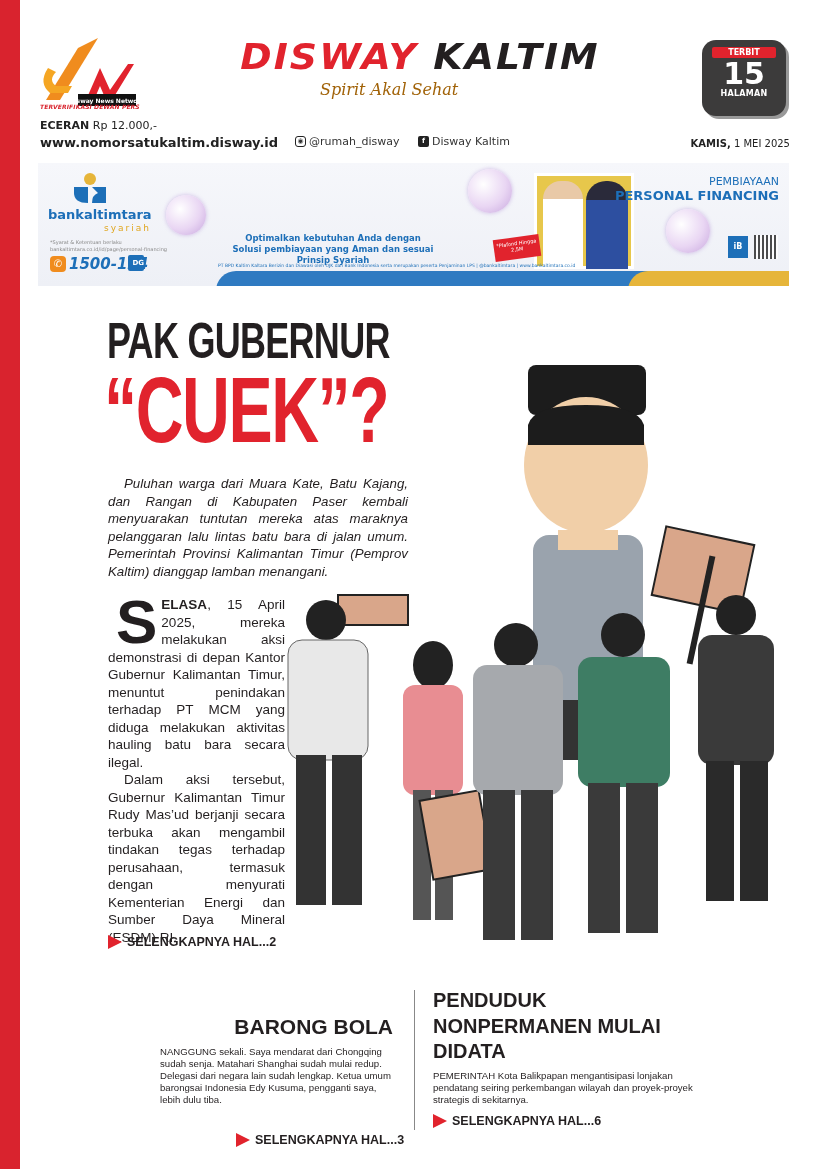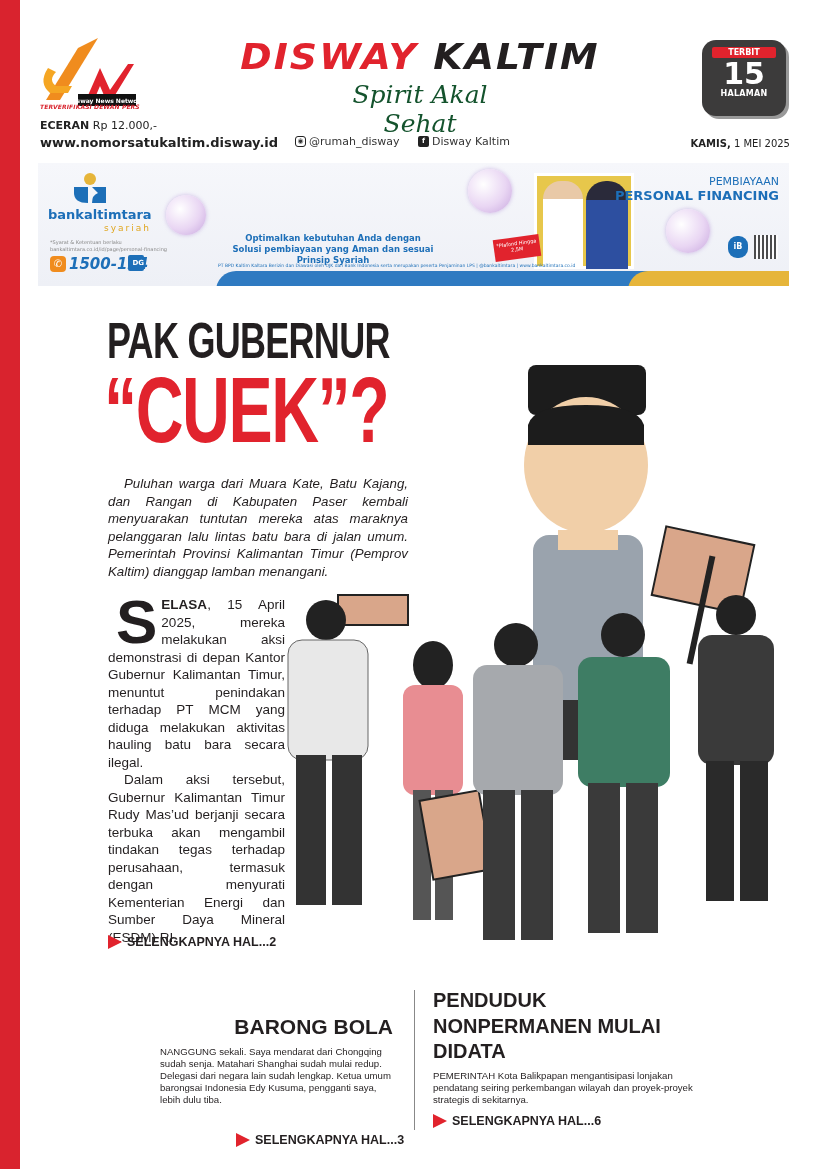--- a/index.html
+++ b/index.html
@@ -17,7 +17,7 @@
   .brand { position: absolute; left: 220px; top: 36px; width: 400px; text-align: center; font-family: "DejaVu Sans", sans-serif; font-weight: bold; font-style: italic; font-size: 36px; letter-spacing: 2px; transform: scaleX(1.05); }
   .brand .red { color: #e1232d; }
   .brand .dark { color: #231f20; }
-  .slogan { position: absolute; left: 320px; top: 80px; width: 200px; text-align: center; font-family: "DejaVu Serif", serif; font-style: italic; font-size: 25px; color: #14532d; }
+  .slogan { position: absolute; left: 320px; top: 80px; width: 200px; text-align: left; font-family: "DejaVu Serif", serif; font-style: italic; font-size: 16px; color: #a16207; }
   .social { position: absolute; top: 135px; font-size: 11px; color: #333; display: flex; align-items: center; gap: 3px; }
   .social .ic { display: inline-block; width: 11px; height: 11px; border: 1.6px solid #222; border-radius: 3px; font-size: 7px; line-height: 8px; text-align: center; font-weight: bold; }
   .social .fb { background: #222; color: #fff; border: none; line-height: 11px; border-radius: 2px; }

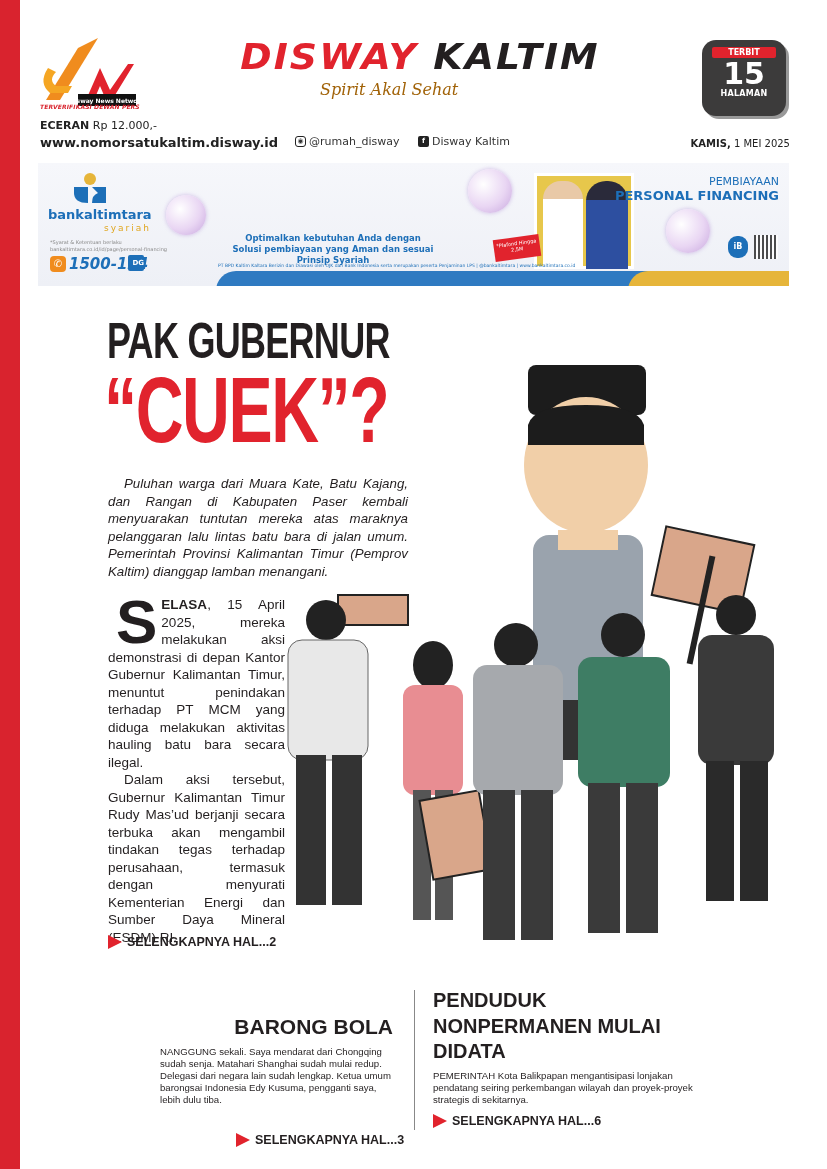--- a/index.html
+++ b/index.html
@@ -48,7 +48,7 @@
   .ad-pemb { position: absolute; right: 10px; top: 12px; text-align: right; color: #1d6fb8; }
   .ad-pemb .l1 { font-size: 11px; }
   .ad-pemb .l2 { font-size: 13px; font-weight: bold; }
-  .ad-ib { position: absolute; left: 688px; top: 73px; width: 20px; height: 22px; background: #1d6fb8; color: #fff; font-size: 8px; font-weight: bold; text-align: center; line-height: 22px; border-radius: 9px; }
+  .ad-ib { position: absolute; left: 688px; top: 73px; width: 20px; height: 22px; background: #1d6fb8; color: #fff; font-size: 8px; font-weight: bold; text-align: center; line-height: 22px; }
   .ad-qr { position: absolute; left: 716px; top: 72px; width: 24px; height: 24px; background: repeating-linear-gradient(90deg, #222 0 2px, #fff 2px 4px), #222; opacity: 0.8; }
   .ad-footer { position: absolute; left: 180px; top: 100px; width: 565px; font-size: 4.5px; color: #1d6fb8; white-space: nowrap; overflow: hidden; }
   .ad-wave-blue { position: absolute; left: 178px; top: 108px; width: 520px; height: 20px; background: #2f7ac1; border-radius: 40px 0 0 0; }

